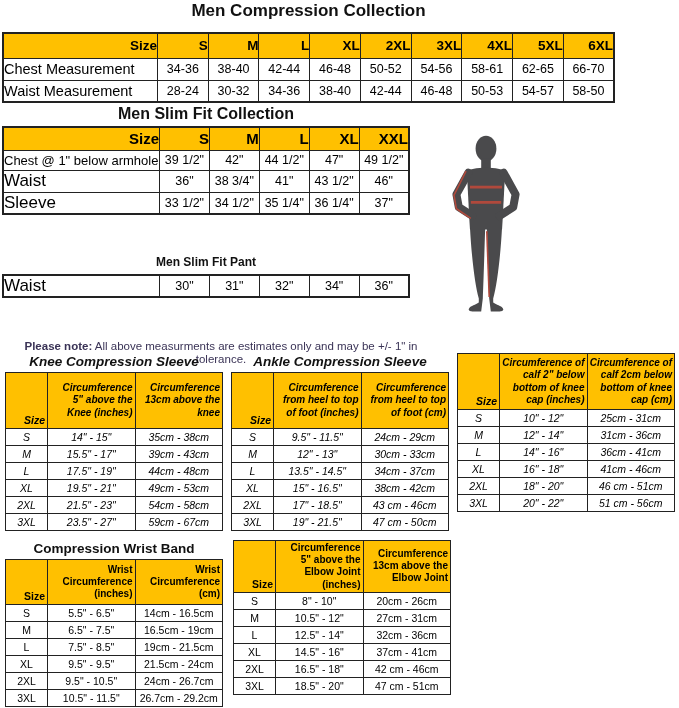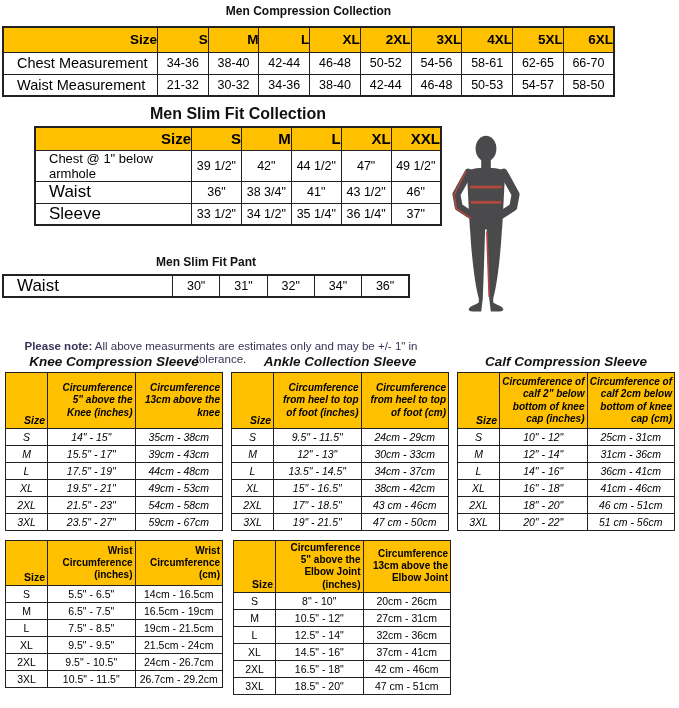--- a/index.html
+++ b/index.html
@@ -22,7 +22,7 @@
 
   
   #sec-compression{left:2px;top:1px;width:613px;}
-  #sec-compression .sec-title{font-size:12px;height:25px;line-height:20px;}
+  #sec-compression .sec-title{font-size:17px;height:31px;line-height:20px;}
   .tbl1{width:613px;border:2px solid var(--border);}
   .tbl1 thead tr{height:25px;}
   .tbl1 thead th{font-size:13.5px;}

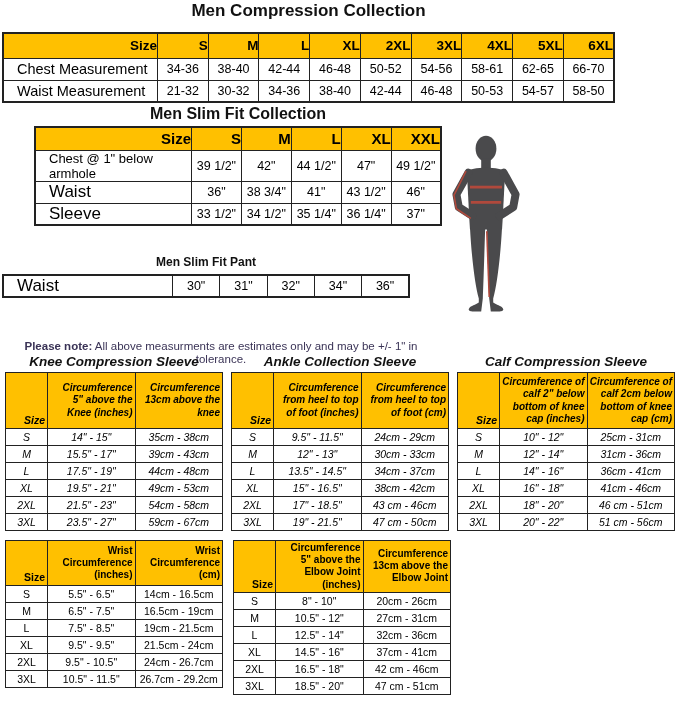--- a/index.html
+++ b/index.html
@@ -18,7 +18,7 @@
   th,td{border:1.5px solid var(--border);overflow:hidden;padding:0;}
   thead th{background:var(--header_bg);font-weight:bold;text-align:right;}
   td{text-align:center;}
-  td.lbl{text-align:left;padding-left:13px;}
+  td.lbl{text-align:left;padding-left:0;}
 
   
   #sec-compression{left:2px;top:1px;width:613px;}

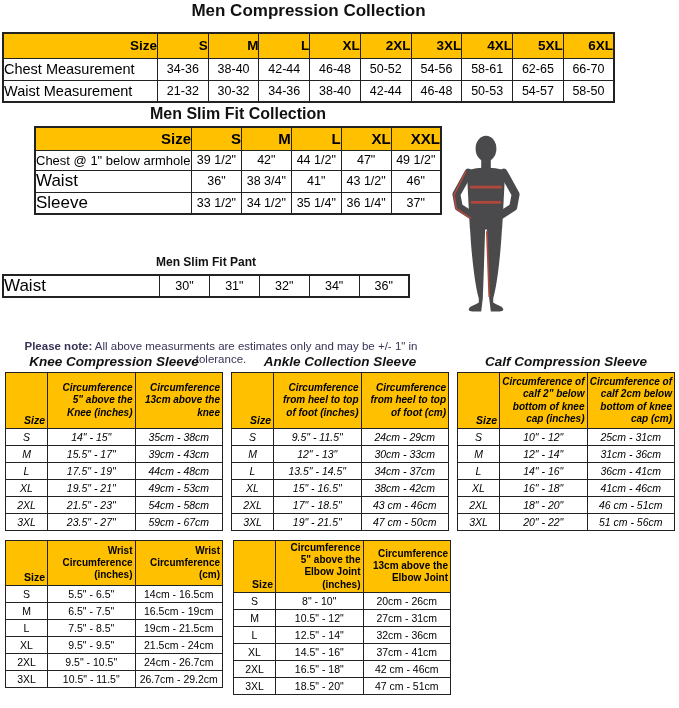--- a/index.html
+++ b/index.html
@@ -115,7 +115,7 @@
           </tr>
           <tr>
             <td class="lbl">Waist Measurement</td>
-            <td>21-32</td>
+            <td>28-24</td>
             <td>30-32</td>
             <td>34-36</td>
             <td>38-40</td>

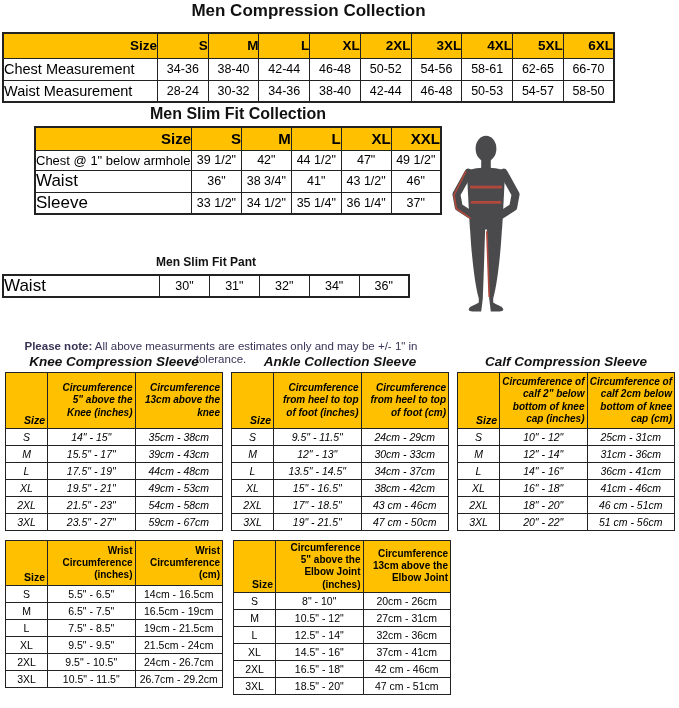--- a/index.html
+++ b/index.html
@@ -32,7 +32,7 @@
   .tbl1 td.lbl{font-size:14.5px;}
 
   
-  #sec-slimfit{left:2px;top:104px;width:408px;margin-left:32px;}
+  #sec-slimfit{left:2px;top:104px;width:408px;}
   #sec-slimfit .sec-title{font-size:16px;height:20px;line-height:20px;margin-bottom:2px;}
   .tbl2{width:408px;border:2px solid var(--border);}
   .tbl2 thead tr{height:23px;}

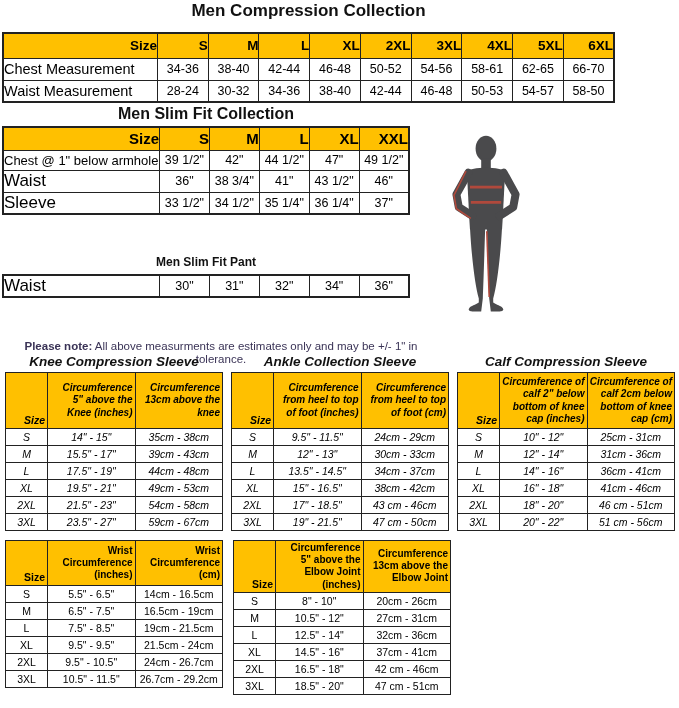--- a/index.html
+++ b/index.html
@@ -237,7 +237,7 @@
       </table>
     </div>
     <div class="sleeve-block">
-      <div class="sec-title">Ankle Collection Sleeve</div>
+      <div class="sec-title">Ankle Compression Sleeve</div>
       <table class="tbl-sm hd-tall">
         <thead>
           <tr>

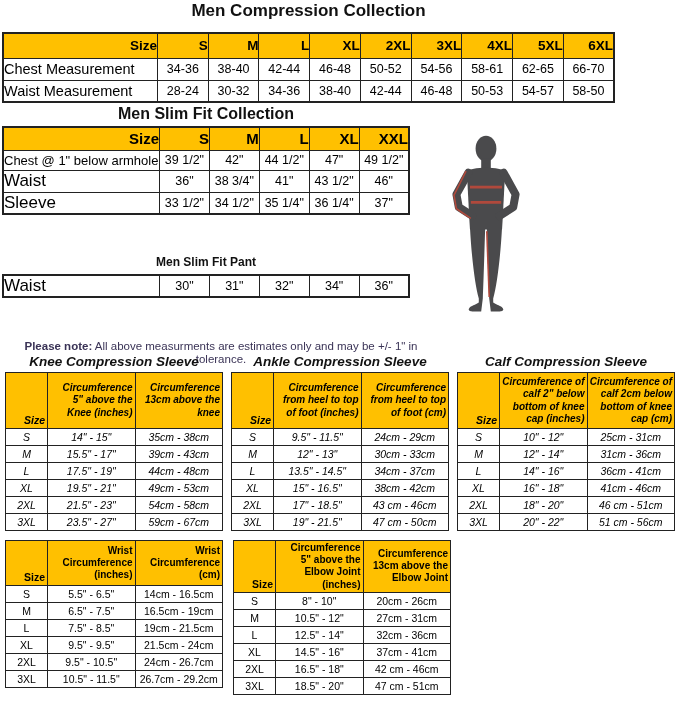--- a/index.html
+++ b/index.html
@@ -281,7 +281,6 @@
       </table>
     </div>
     <div class="sleeve-block">
-      <div class="sec-title">Calf Compression Sleeve</div>
       <table class="tbl-sm hd-tall">
         <thead>
           <tr>

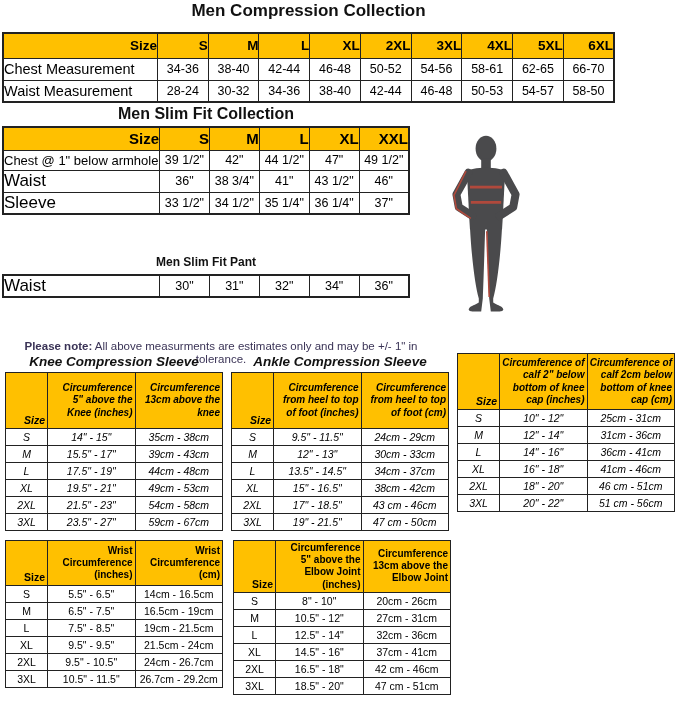--- a/index.html
+++ b/index.html
@@ -327,6 +327,7 @@
 
   <div id="row2">
     <div class="sleeve-block">
+      <div class="sec-title">Compression Wrist Band</div>
       <table class="tbl-sm hd-short">
         <thead>
           <tr>

